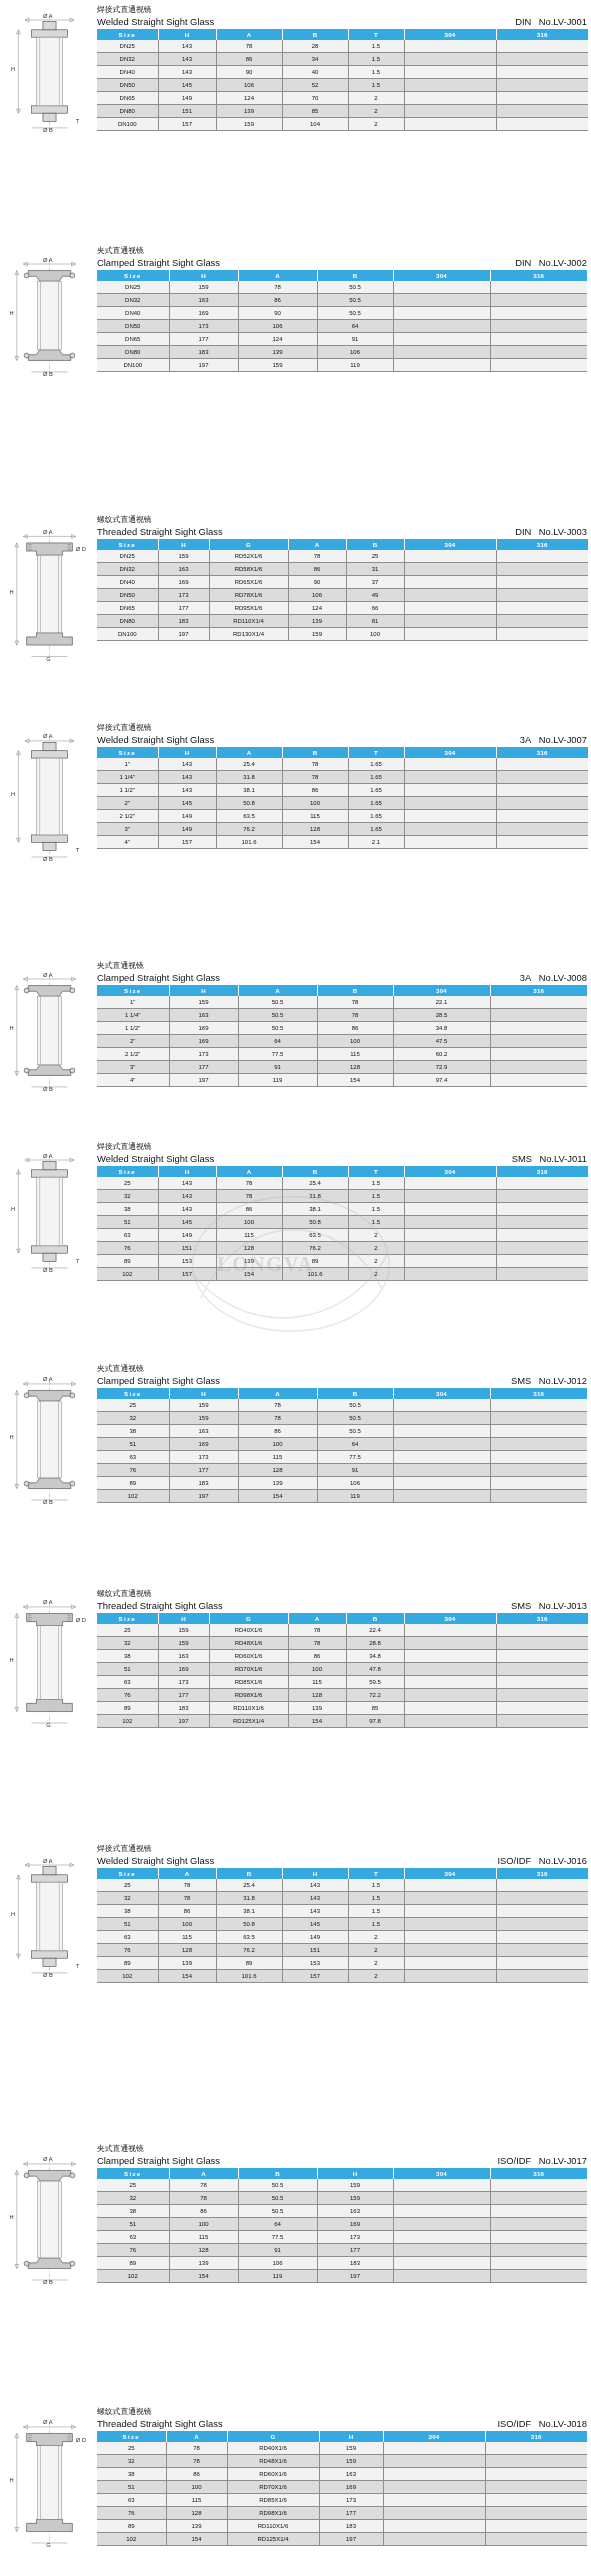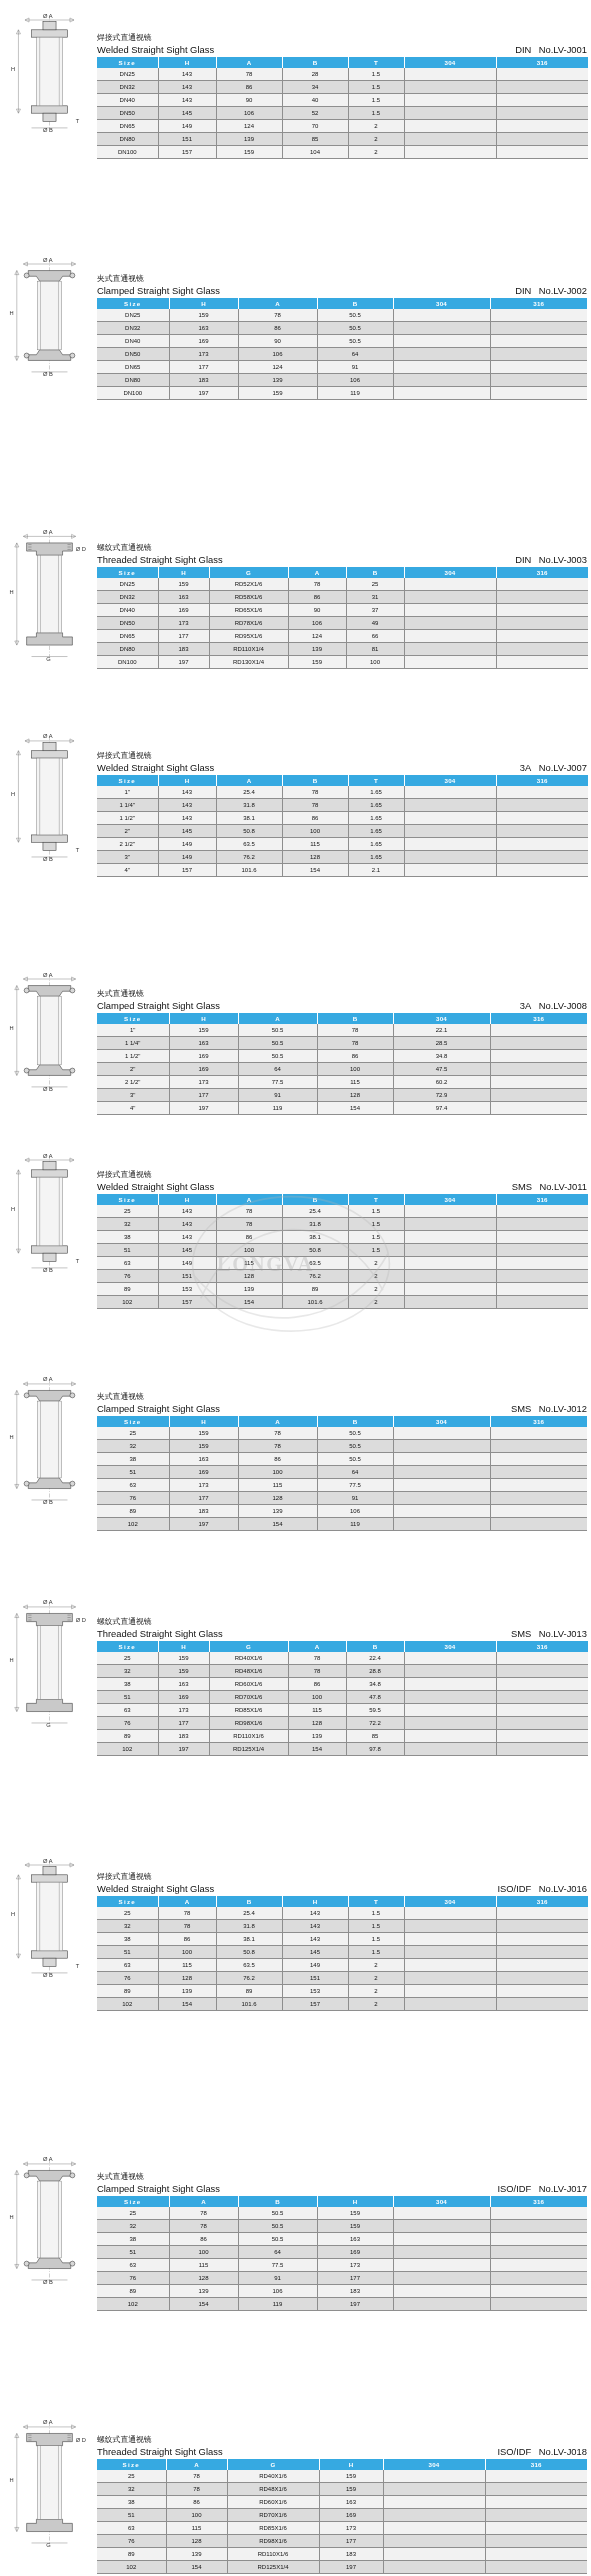--- a/index.html
+++ b/index.html
@@ -61,7 +61,6 @@
     color:#1a1a1a;
     font-family:"DejaVu Sans",sans-serif;
     white-space:nowrap;
-    margin-top:28px;
   }
   .title-row{
     display:flex;

